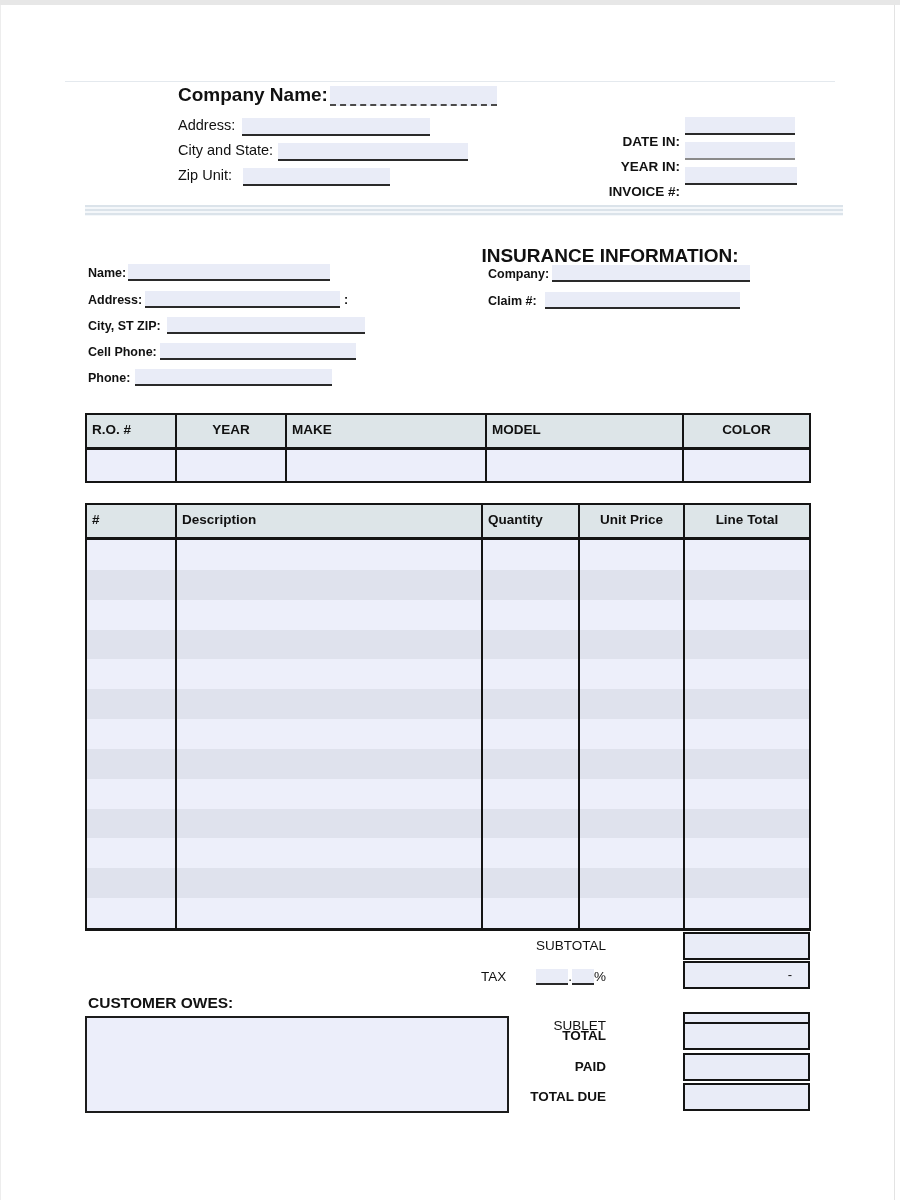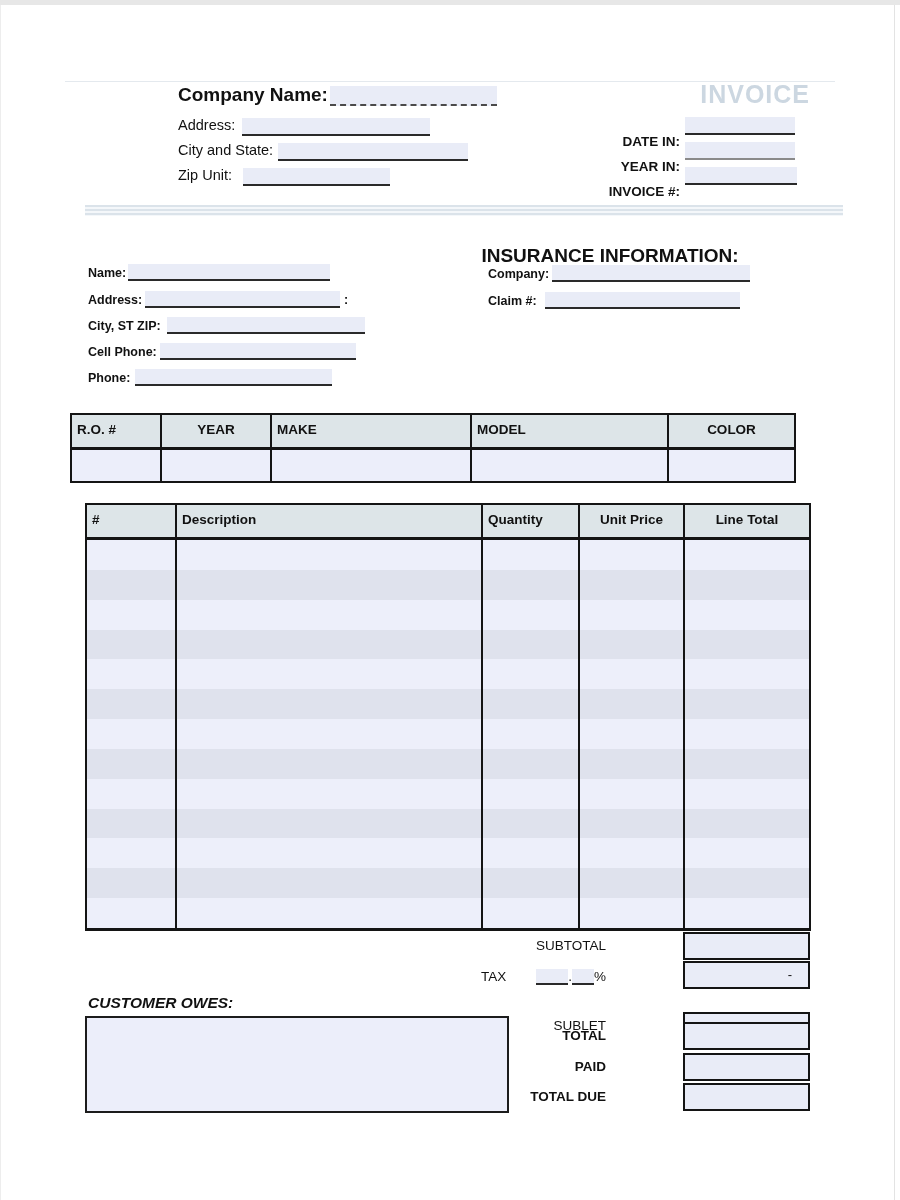--- a/index.html
+++ b/index.html
@@ -98,7 +98,6 @@
 
   <div class="abs company-label">Company Name:</div>
   <div class="abs blank dashed company-field"></div>
-  <div class="abs invoice-title">INVOICE</div>
 
   <div class="abs hrow-label" style="left:178px; top:117px;">Address:</div>
   <div class="abs blank f-h18" style="left:242px; top:118px; width:188px;"></div>

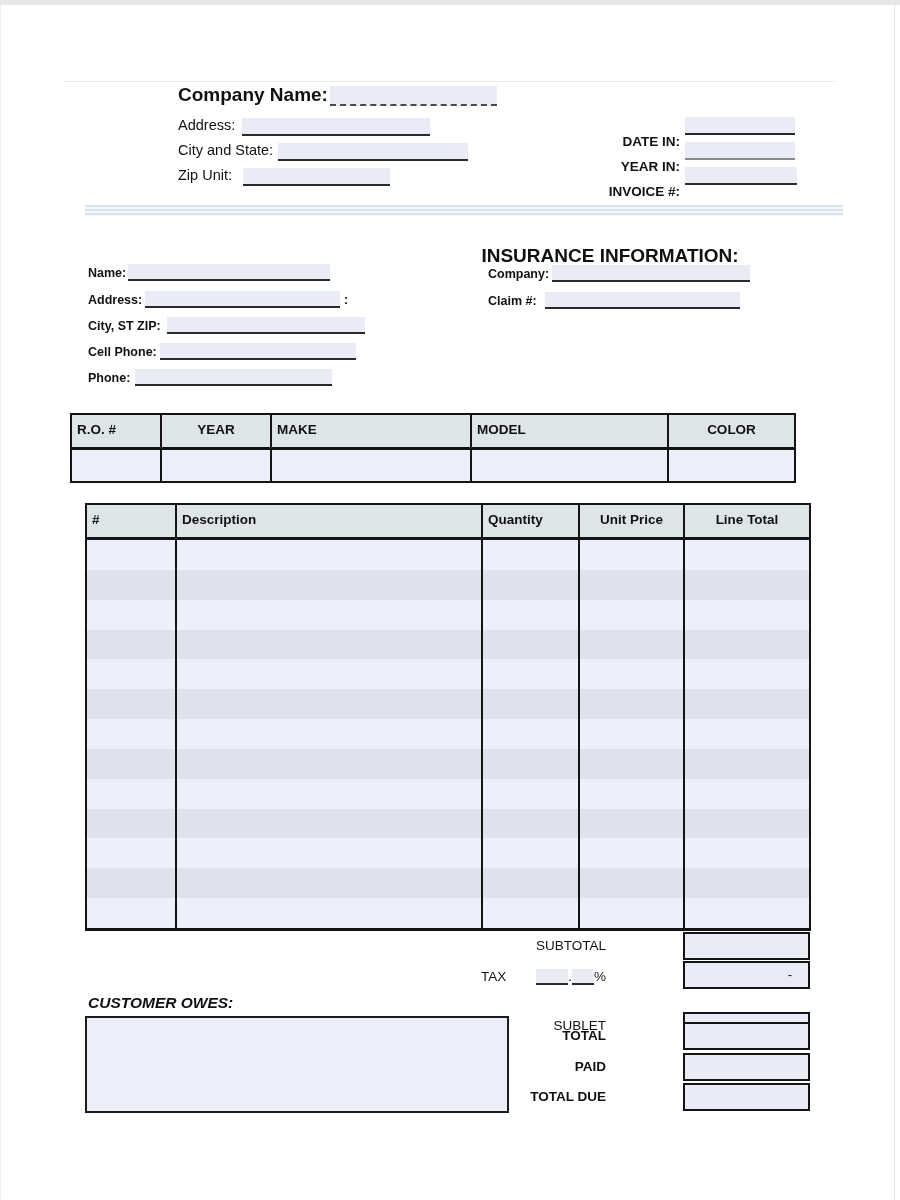--- a/index.html
+++ b/index.html
@@ -50,7 +50,7 @@
   .tbody-row .bcell { border-right:2px solid #141414; }
   .tbody-row .bcell:last-child { border-right:none; }
 
-  .veh-tbl { left:70px; top:413px; width:726px; }
+  .veh-tbl { left:85px; top:413px; width:726px; }
   .veh-c0 { width:90px; } .veh-c1 { width:110px; text-align:center; }
   .veh-c2 { width:200px; } .veh-c3 { width:197px; } .veh-c4 { flex:1; text-align:center; }
   .veh-body { height:31px; }

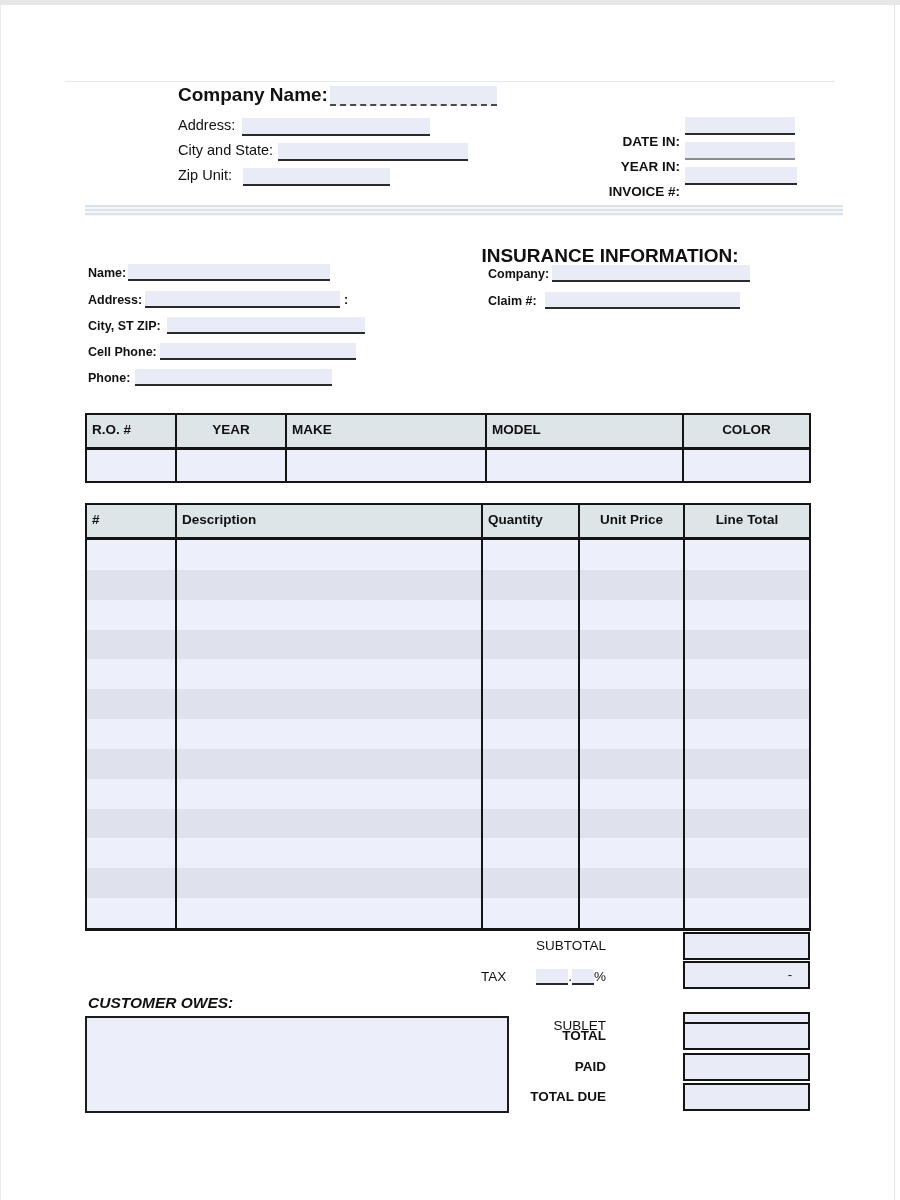--- a/index.html
+++ b/index.html
@@ -82,7 +82,7 @@
   .tax-dot, .tax-pct { line-height:24px; }
 
   
-  .owes-label { left:88px; top:994px; font-size:15.5px; font-weight:bold;font-style:italic; }
+  .owes-label { left:88px; top:994px; font-size:15.5px; font-weight:bold; }
   .owes-box { left:85px; top:1016px; width:424px; height:97px;
     border:2px solid #1c1c1c; background:#eceefa; }
 </style>

